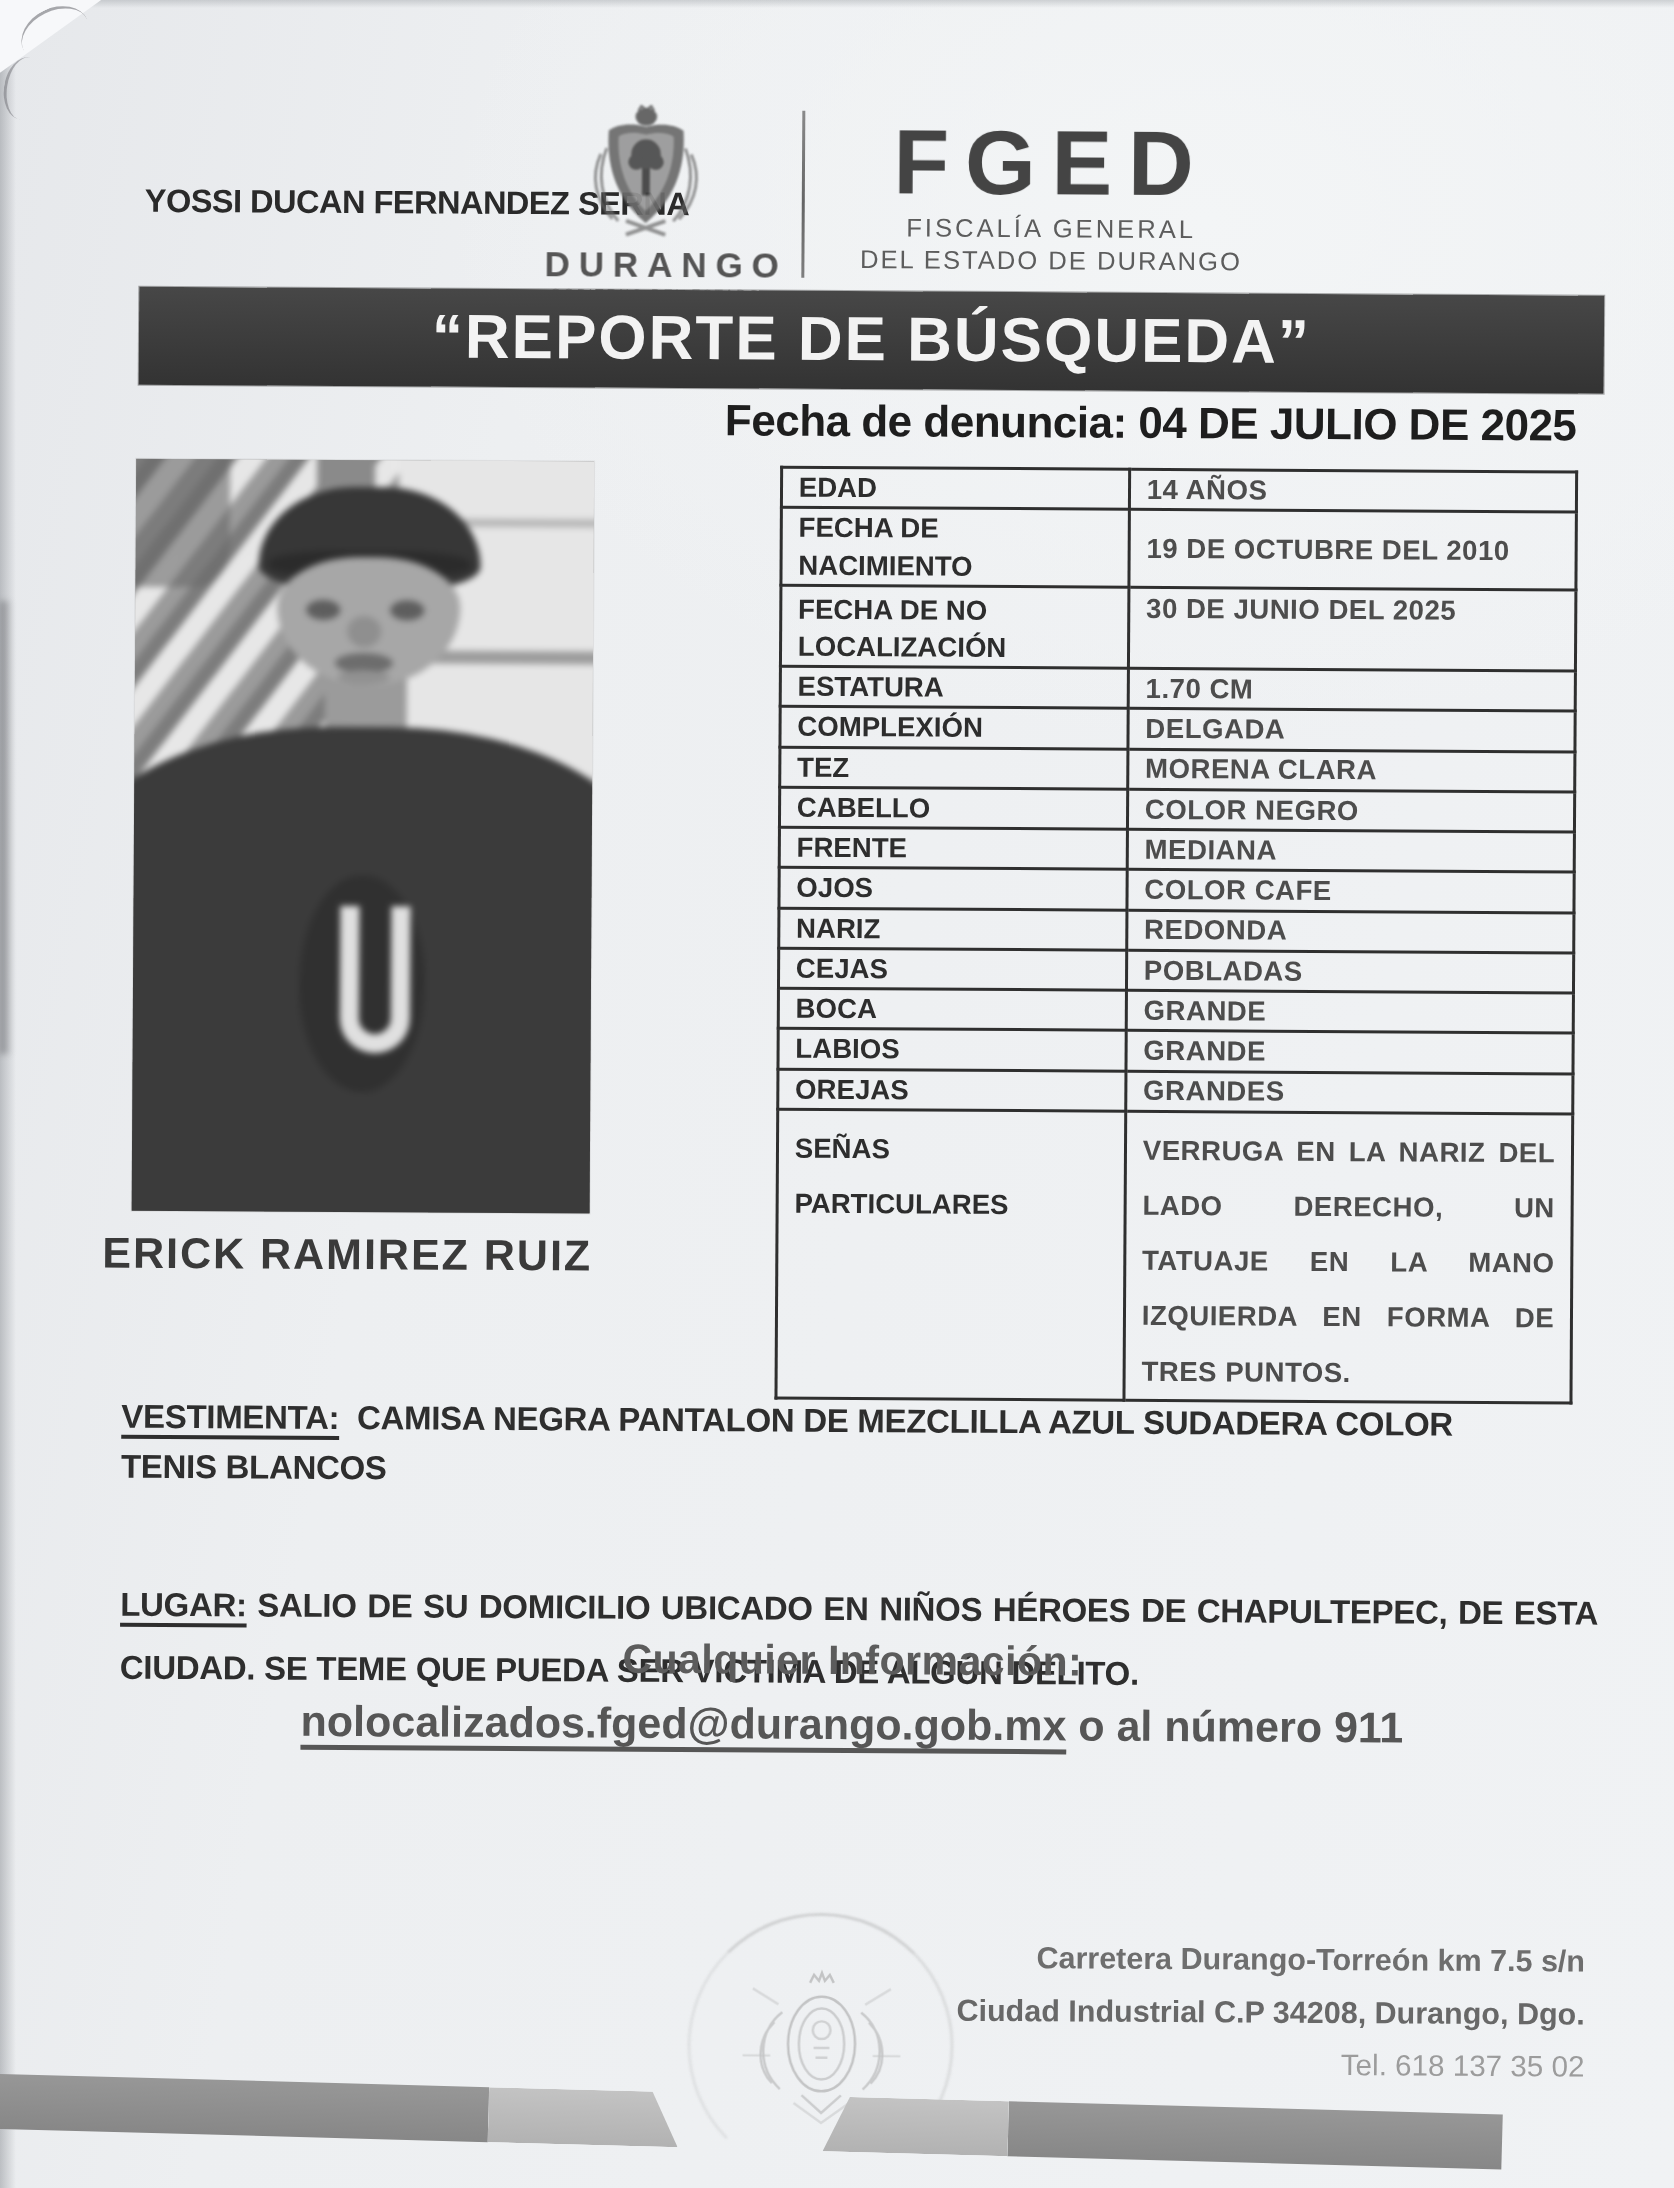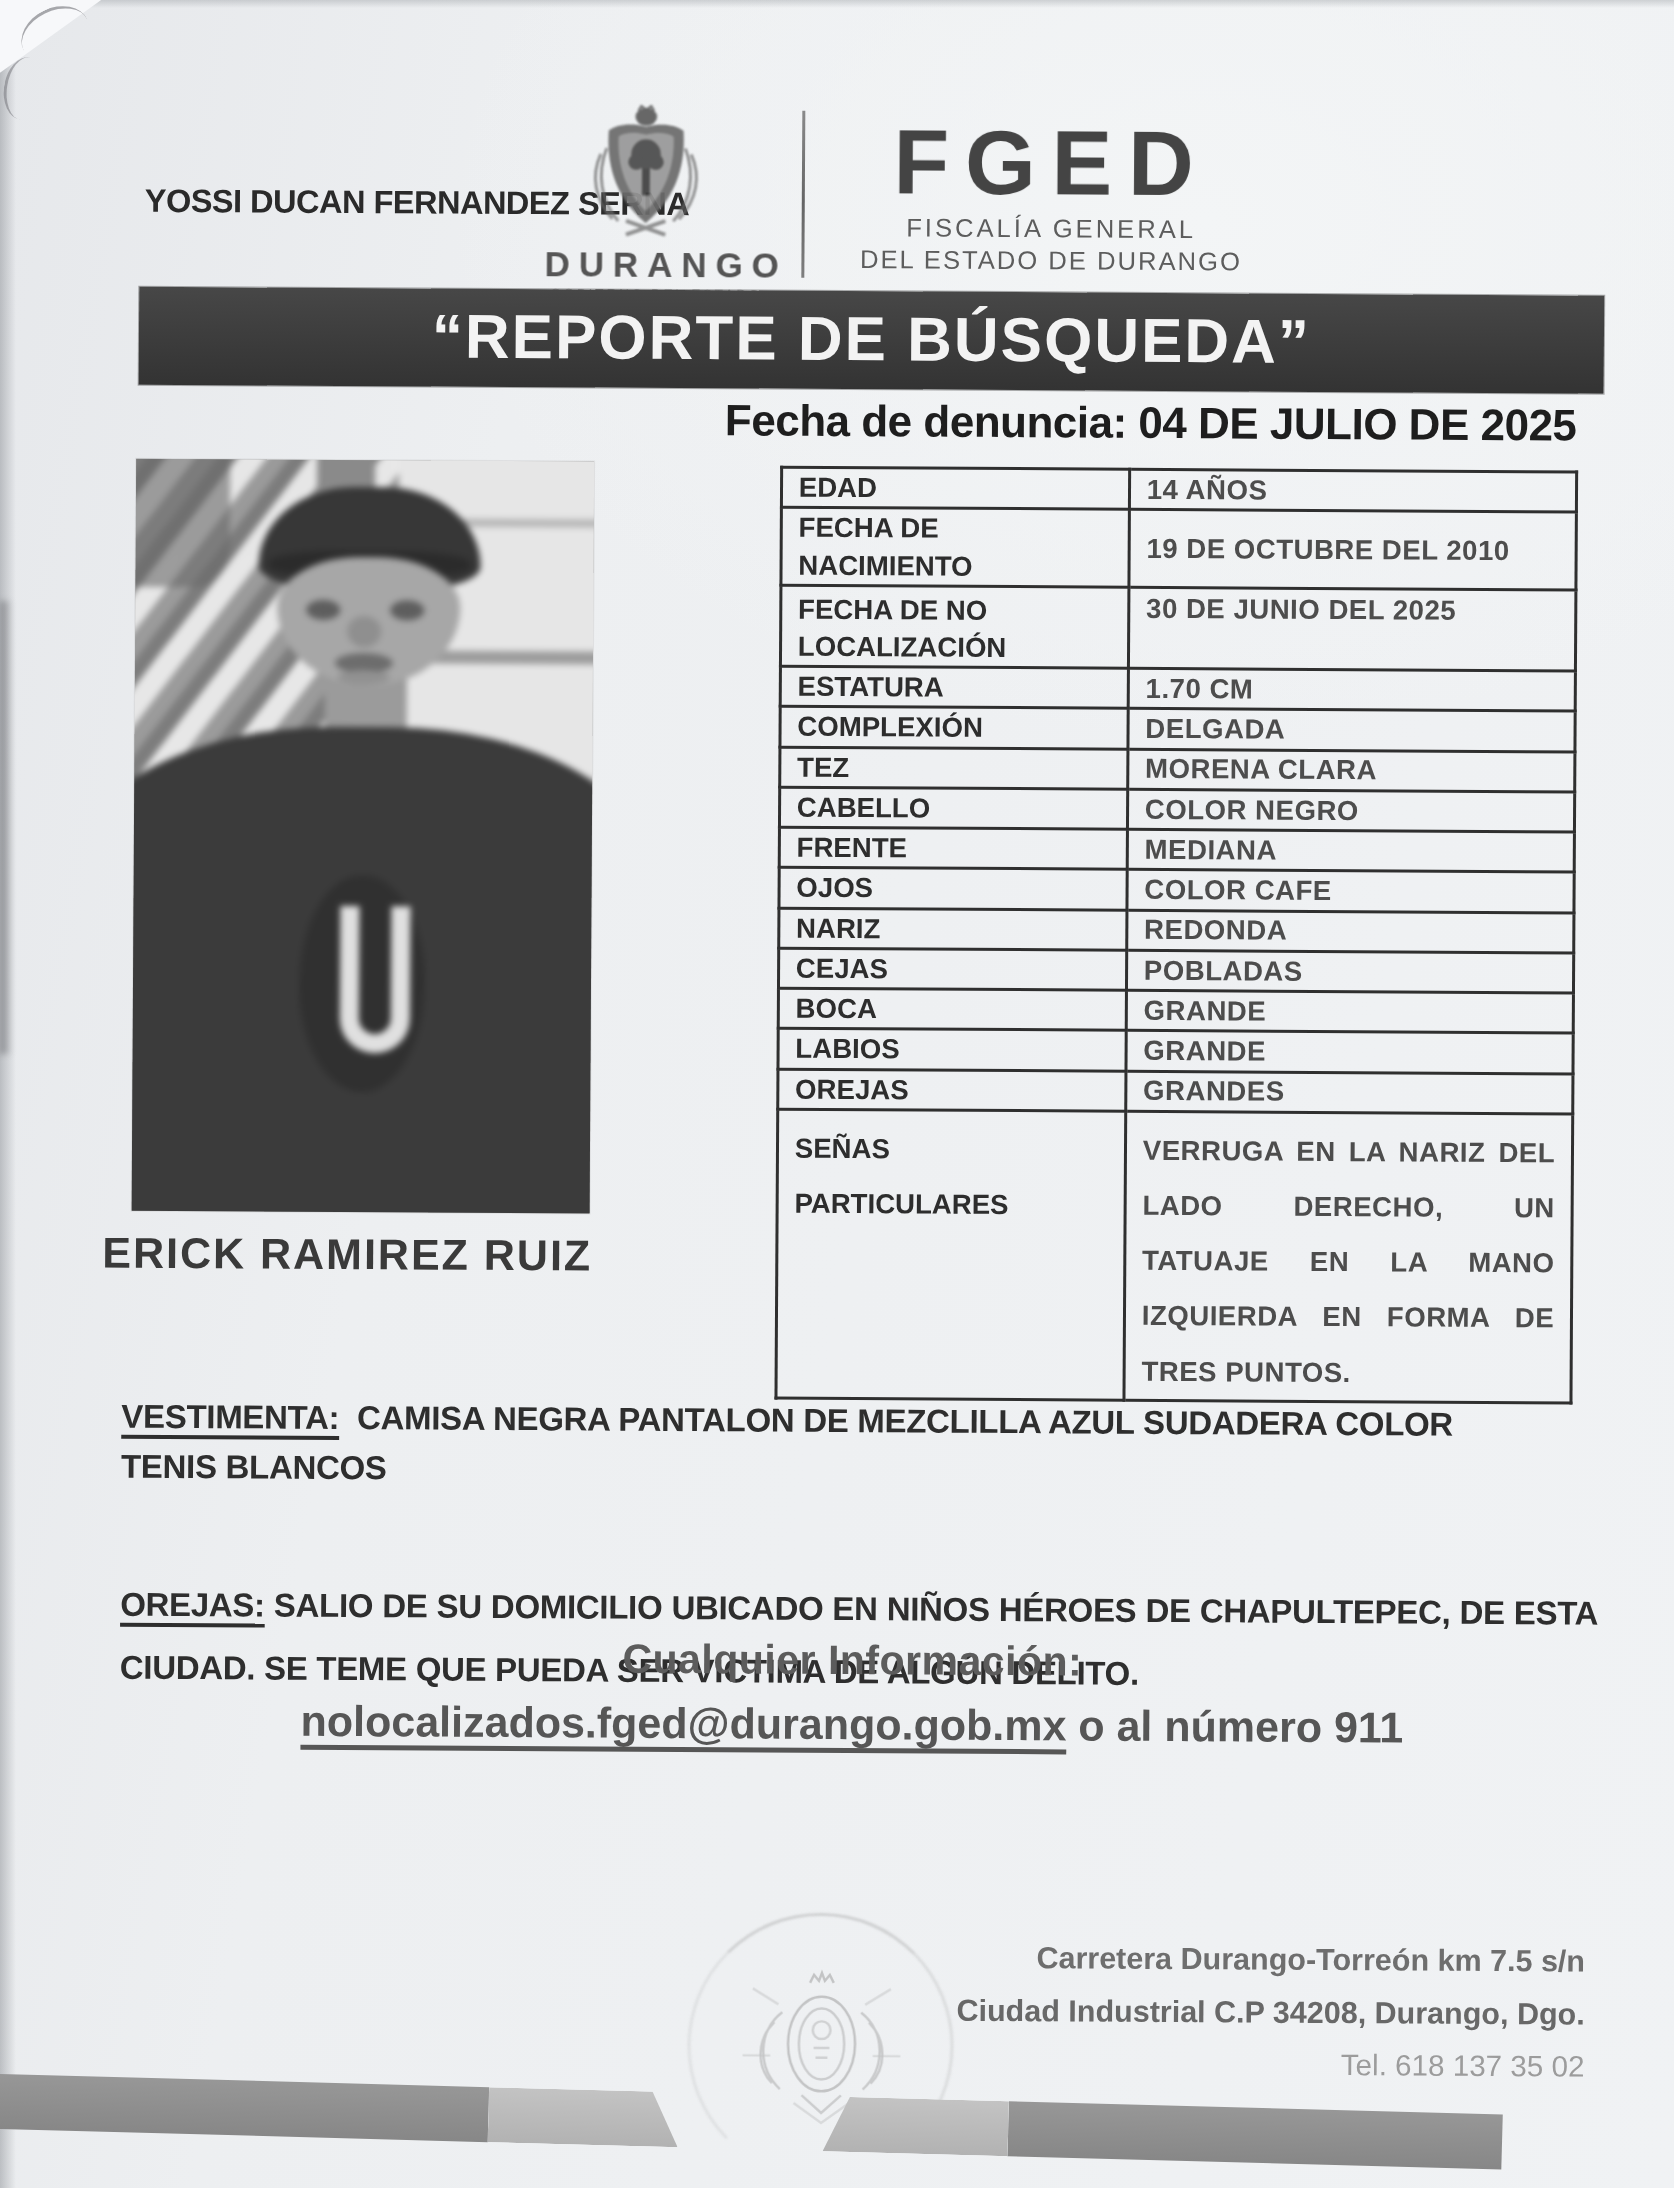--- a/index.html
+++ b/index.html
@@ -289,7 +289,7 @@
 
     <p class="para clothing"><span class="lbl-underline">VESTIMENTA:</span>&nbsp;&nbsp;<span>CAMISA NEGRA PANTALON DE MEZCLILLA AZUL SUDADERA COLOR TENIS BLANCOS</span></p>
 
-    <p class="para place"><span class="lbl-underline">OREJAS:</span> <span>SALIO DE SU DOMICILIO UBICADO EN NIÑOS HÉROES DE CHAPULTEPEC, DE ESTA CIUDAD. SE TEME QUE PUEDA SER VÍCTIMA DE ALGÚN DELITO.</span></p>
+    <p class="para place"><span class="lbl-underline">LUGAR:</span> <span>SALIO DE SU DOMICILIO UBICADO EN NIÑOS HÉROES DE CHAPULTEPEC, DE ESTA CIUDAD. SE TEME QUE PUEDA SER VÍCTIMA DE ALGÚN DELITO.</span></p>
 
     <div class="contact">
       <div class="contact-heading">Cualquier Información:</div>

